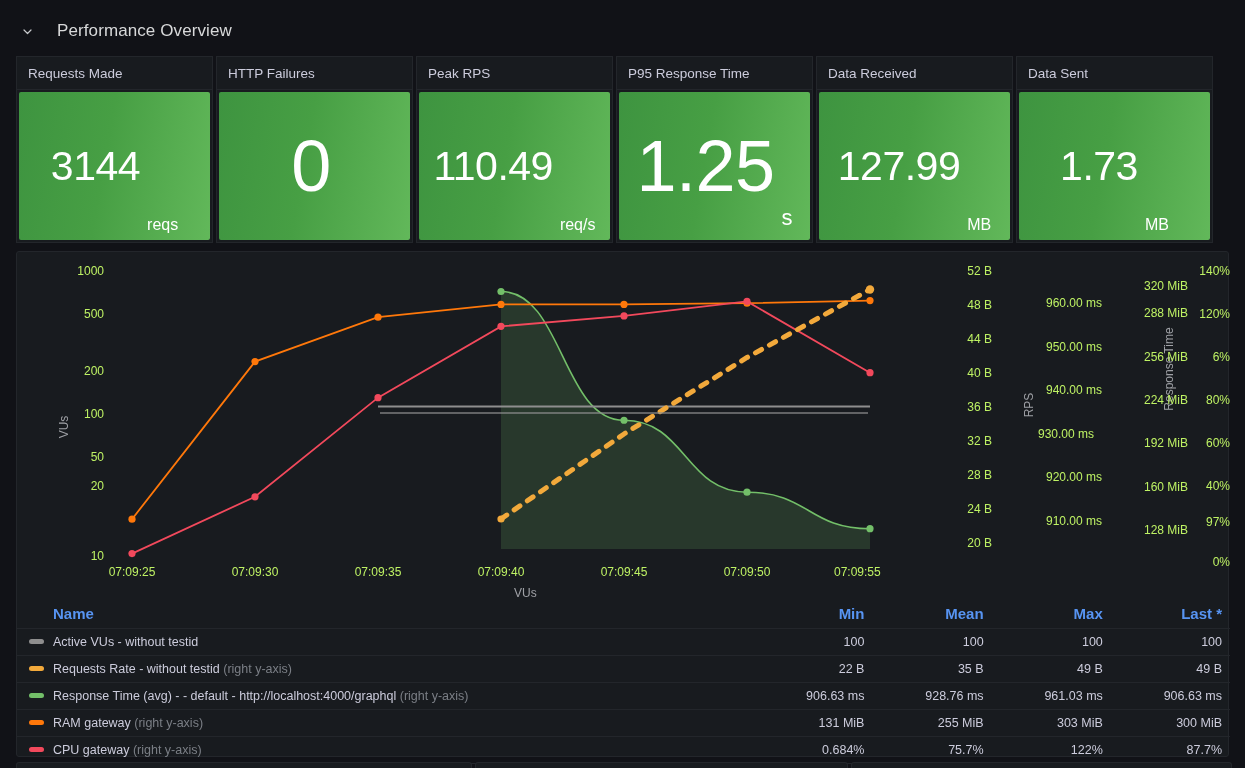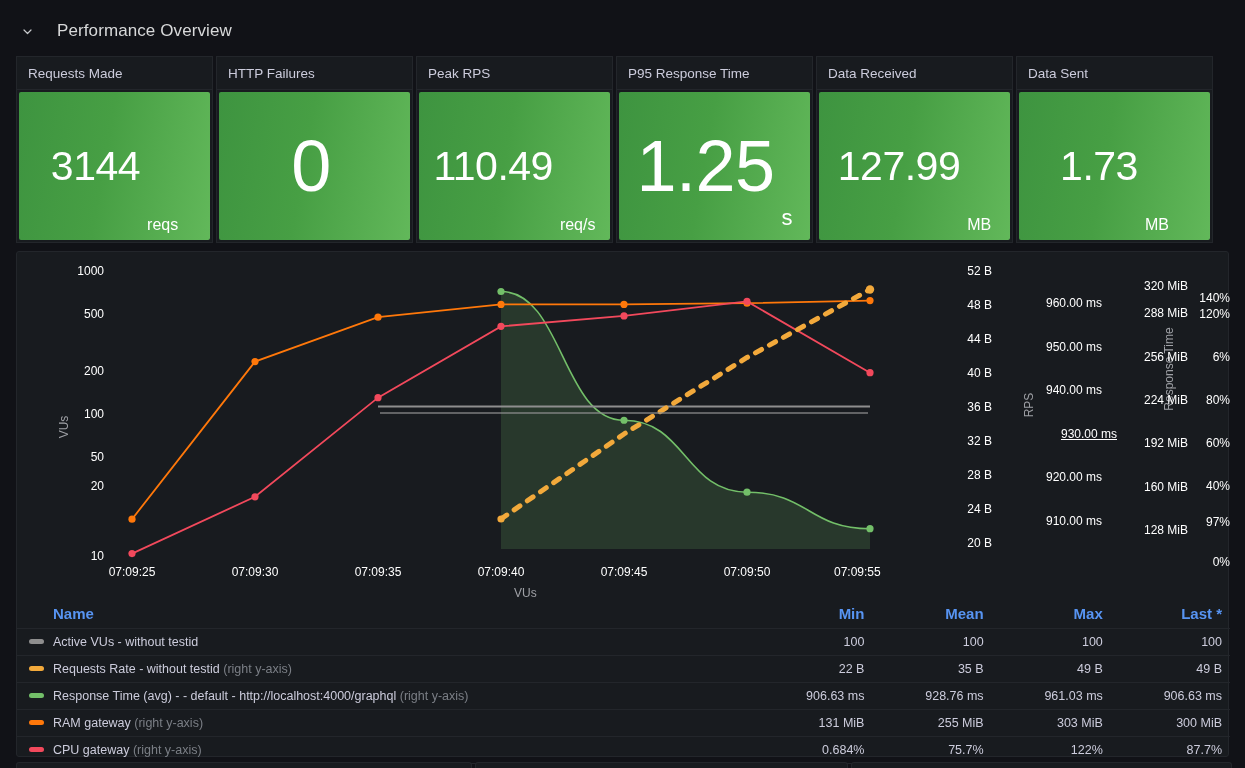--- a/index.html
+++ b/index.html
@@ -70,7 +70,7 @@
     position: absolute; color: #9fa1a6; font-size: 12px;
     white-space: nowrap;
   }
-  .tick { position: absolute; color: #ffffff; font-size: 12px; white-space: nowrap; }
+  .tick { position: absolute; color: #bef264; font-size: 12px; white-space: nowrap; }
 
   
   .legend {

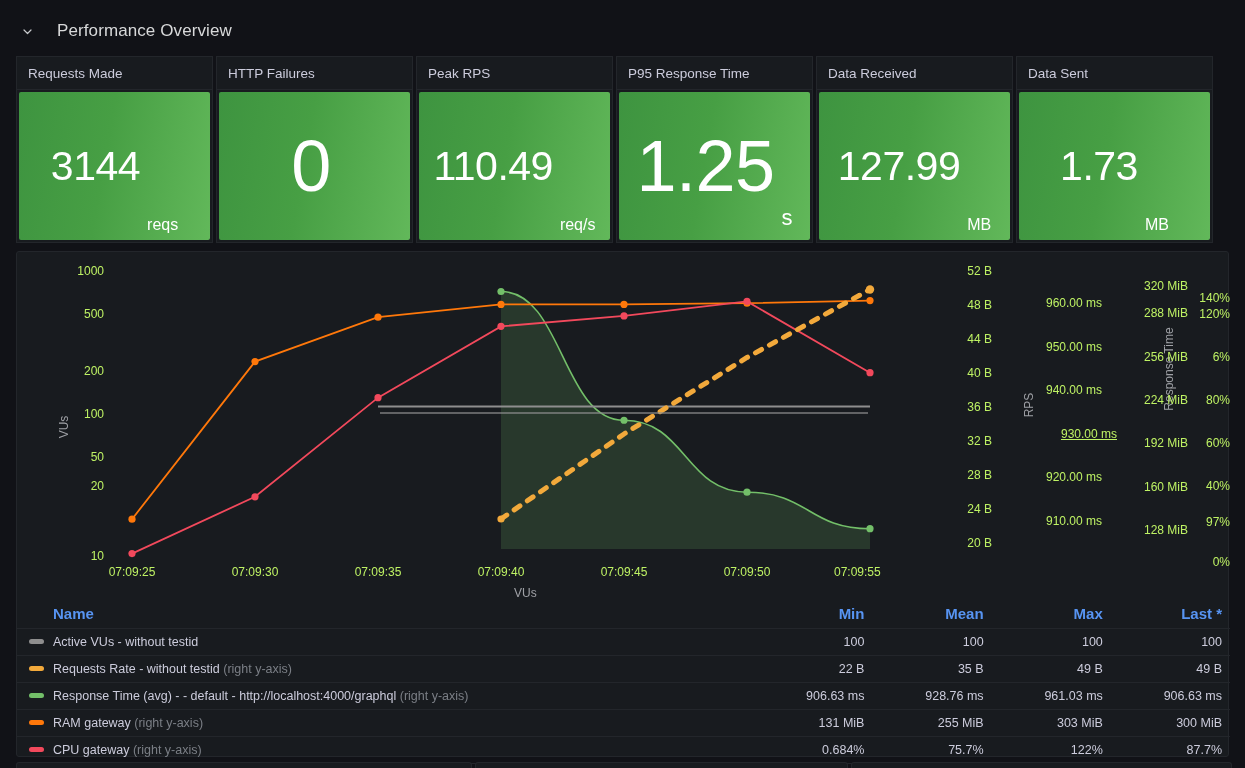--- a/index.html
+++ b/index.html
@@ -253,7 +253,7 @@
           <div class="tick" style="left: auto; top: 184px; right: 42px;">192 MiB</div>
           <div class="tick" style="left: auto; top: 228px; right: 42px;">160 MiB</div>
           <div class="tick" style="left: auto; top: 271px; right: 42px;">128 MiB</div>
-          <div class="tick" style="left: auto; top: 12px; right: 0px; margin-top: 27px;">140%</div>
+          <div class="tick" style="left: auto; top: 12px; right: 0px;">140%</div>
           <div class="tick" style="left: auto; top: 55px; right: 0px;">120%</div>
           <div class="tick" style="left: auto; top: 98px; right: 0px;">6%</div>
           <div class="tick" style="left: auto; top: 141px; right: 0px;">80%</div>

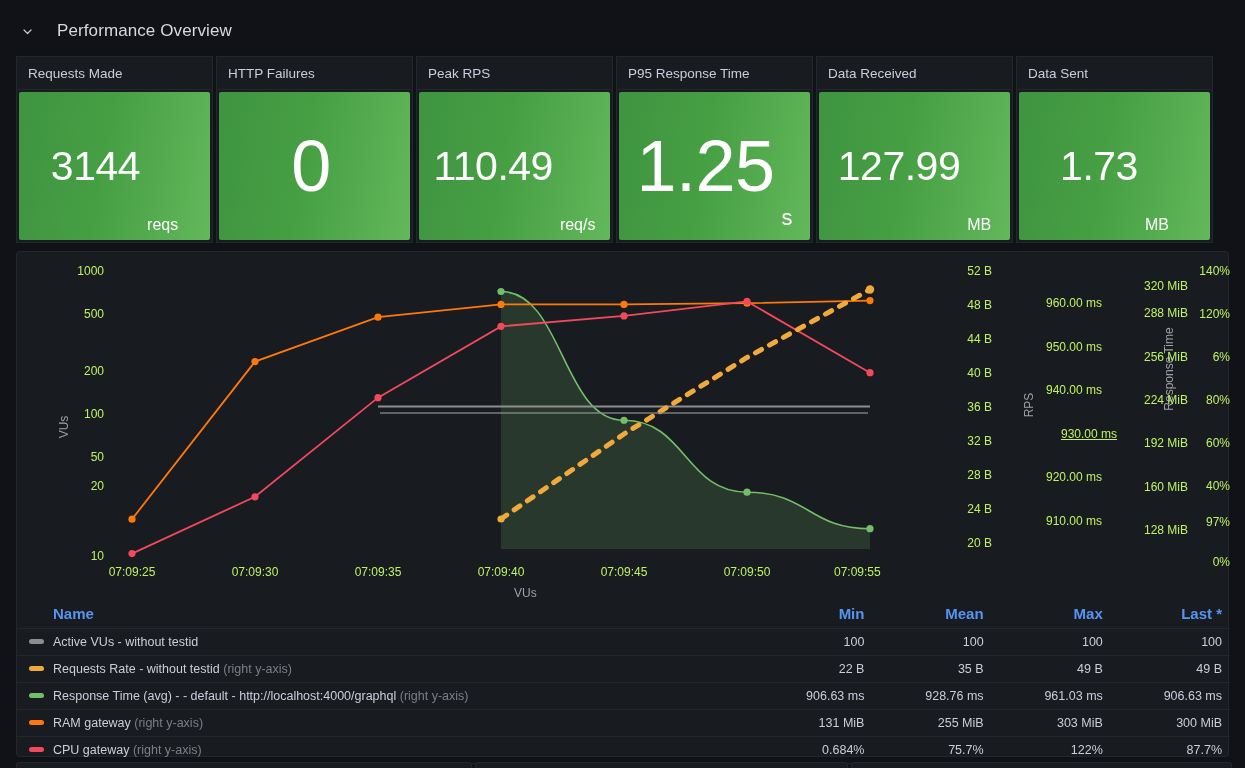--- a/index.html
+++ b/index.html
@@ -242,7 +242,7 @@
           <div class="tick" style="left: auto; top: 44px; right: 128px;">960.00 ms</div>
           <div class="tick" style="left: auto; top: 88px; right: 128px;">950.00 ms</div>
           <div class="tick" style="left: auto; top: 131px; right: 128px;">940.00 ms</div>
-          <div class="tick" style="left: auto; top: 175px; right: 113px; text-decoration: underline;">930.00 ms</div>
+          <div class="tick" style="left: auto; top: 175px; right: 136px;">930.00 ms</div>
           <div class="tick" style="left: auto; top: 218px; right: 128px;">920.00 ms</div>
           <div class="tick" style="left: auto; top: 262px; right: 128px;">910.00 ms</div>
           <div class="axis-label" style="left: 1110px; top: 110px; transform: rotate(-90deg);">Response Time</div>

